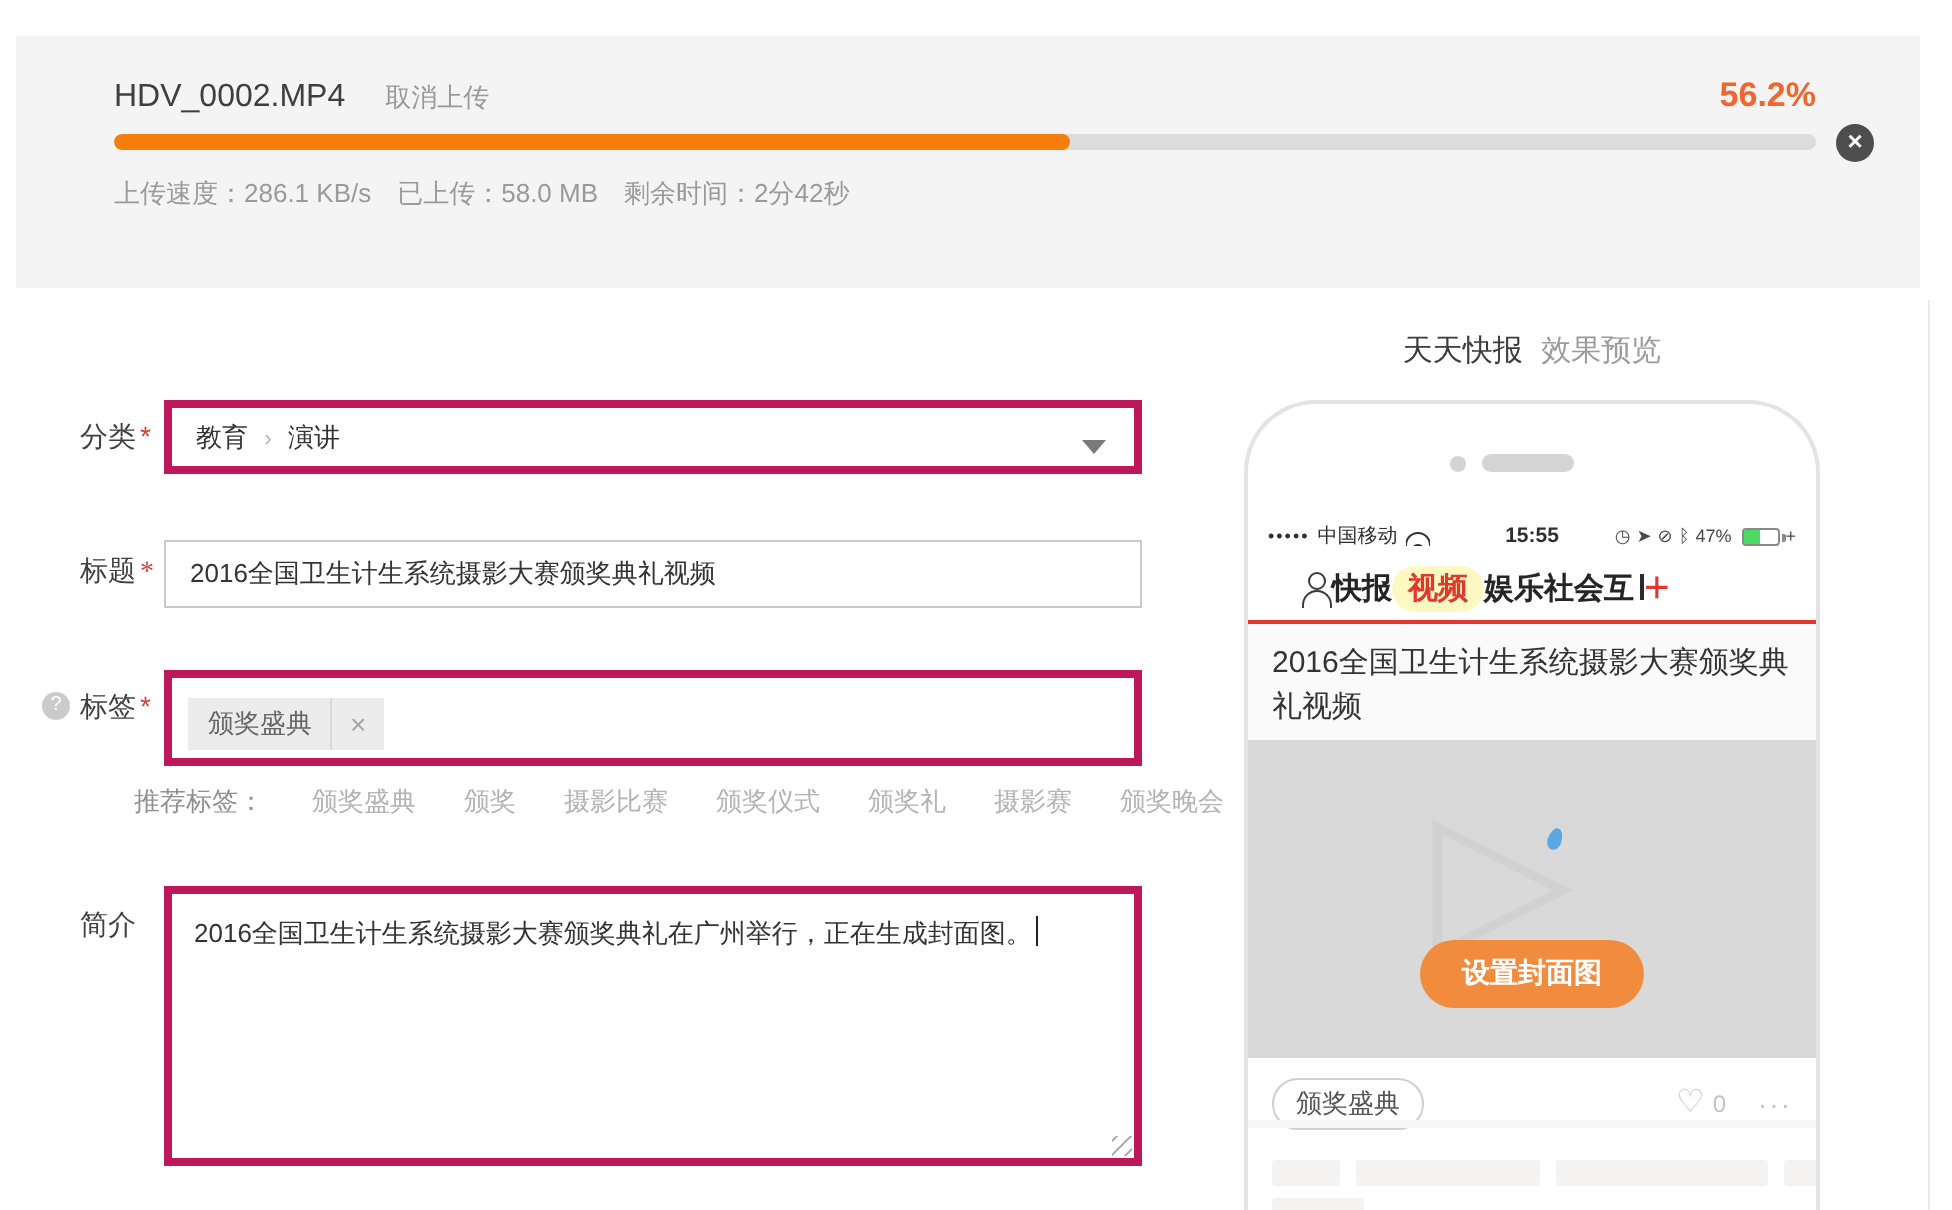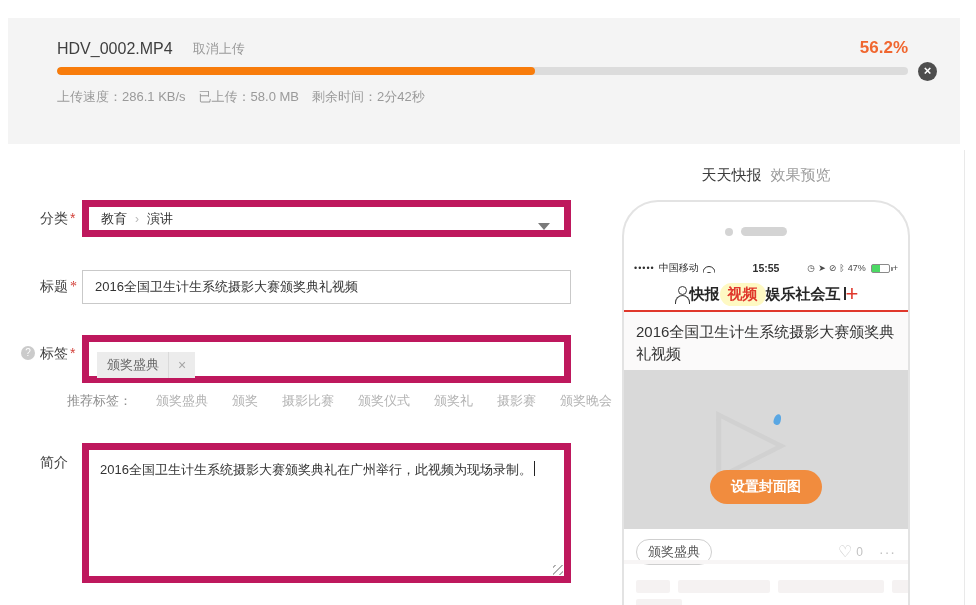--- a/index.html
+++ b/index.html
@@ -26,7 +26,7 @@
   .form-row{position:absolute;display:flex;}
   .lbl-cell{width:42px;flex:none;font-size:14px;color:#3f3f3f;white-space:nowrap;}
   .req{color:#d3413a;margin-left:2px;}
-  .box{border:7px solid #be185d;background:#fff;}
+  .box{border:4px solid #be185d;background:#fff;}
   .row-cat{left:40px;top:200px;}
   .row-cat .lbl-cell{line-height:37px;}
   .cat-box{width:489px;height:37px;display:flex;align-items:center;padding:0 34px 0 12px;position:relative;cursor:pointer;font-size:13px;color:#333;}

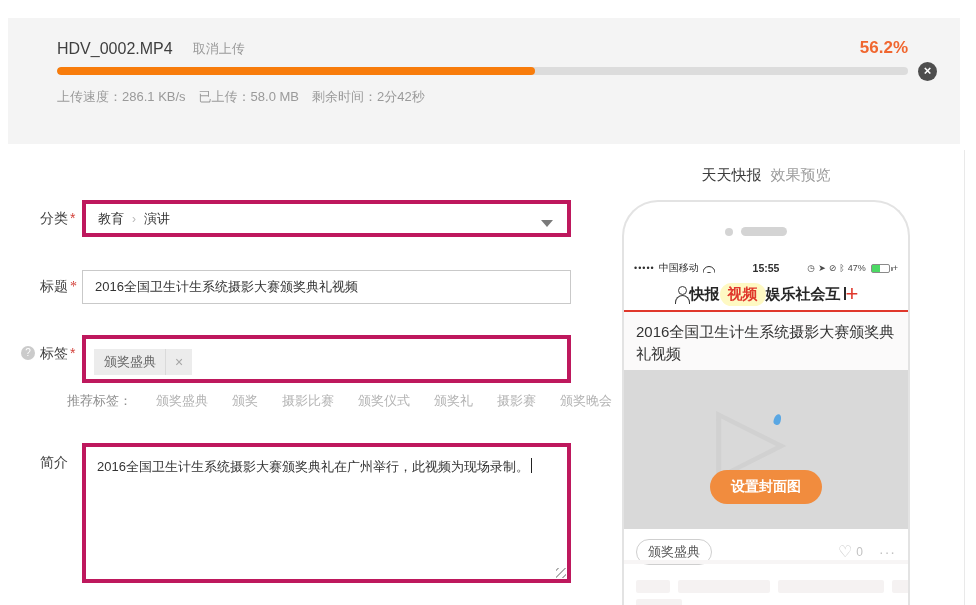--- a/index.html
+++ b/index.html
@@ -76,7 +76,7 @@
   .batt-fill{display:block;width:47%;height:100%;background:var(--green);}
   .batt::after{content:"";position:absolute;right:-4px;top:2px;width:2px;height:4px;background:#8a8a8a;border-radius:0 1px 1px 0;}
   .nav{position:absolute;left:0;top:76px;width:100%;height:34px;display:flex;align-items:center;
-    justify-content:center;padding:0 0;border-bottom:2px solid var(--red);}
+    justify-content:flex-start;padding:0 26px;border-bottom:2px solid var(--red);}
   .nav-tab{font-size:15px;font-weight:bold;color:#252525;cursor:pointer;}
   .nav-tab.active{color:var(--red);background:#fef9c3;border-radius:12px;padding:2px 8px;}
   .tab-clip::after{content:"";display:inline-block;width:2px;height:13px;background:#2a2a2a;margin-left:3px;vertical-align:-1px;}

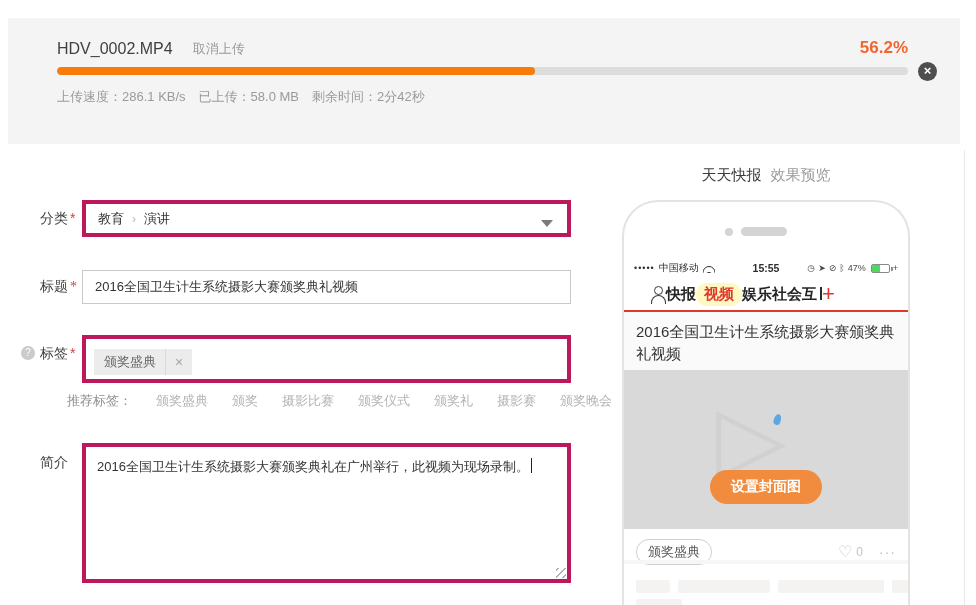--- a/index.html
+++ b/index.html
@@ -172,7 +172,7 @@
     <span>简介</span>
   </div>
   <div class="box desc-box">
-    <span>2016全国卫生计生系统摄影大赛颁奖典礼在广州举行，此视频为现场录制。</span><span class="text-caret"></span>
+    <span>2016全国卫生计生系统摄影大赛颁奖典礼在广州举行，正在生成封面图。</span><span class="text-caret"></span>
     <span class="resize-handle"></span>
   </div>
 </div>

